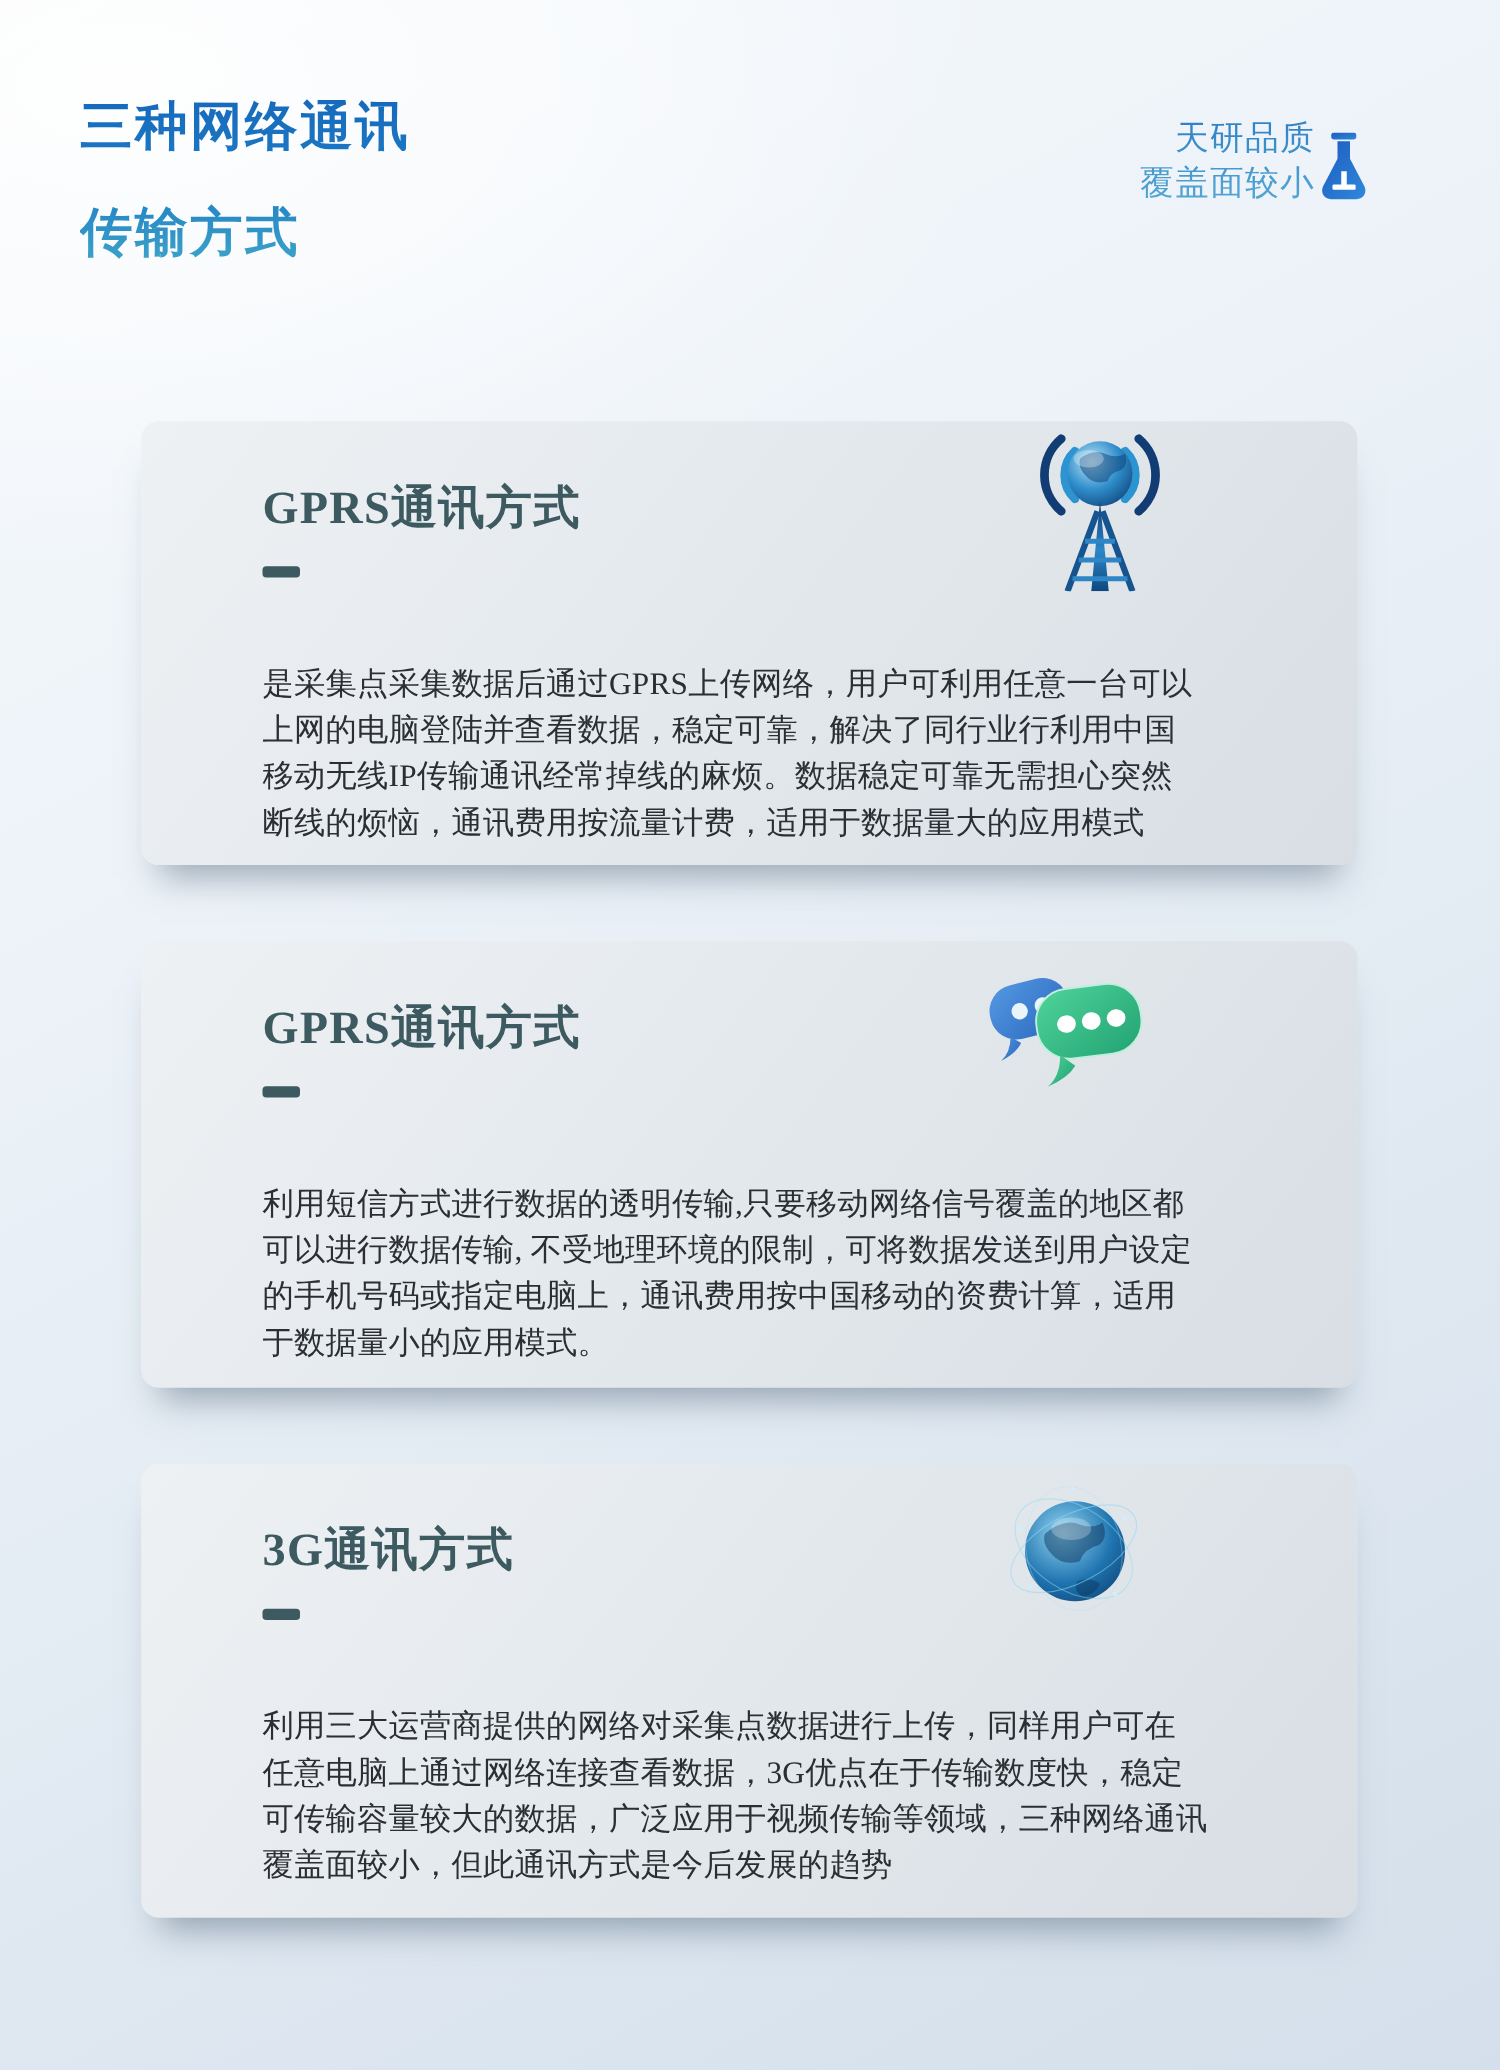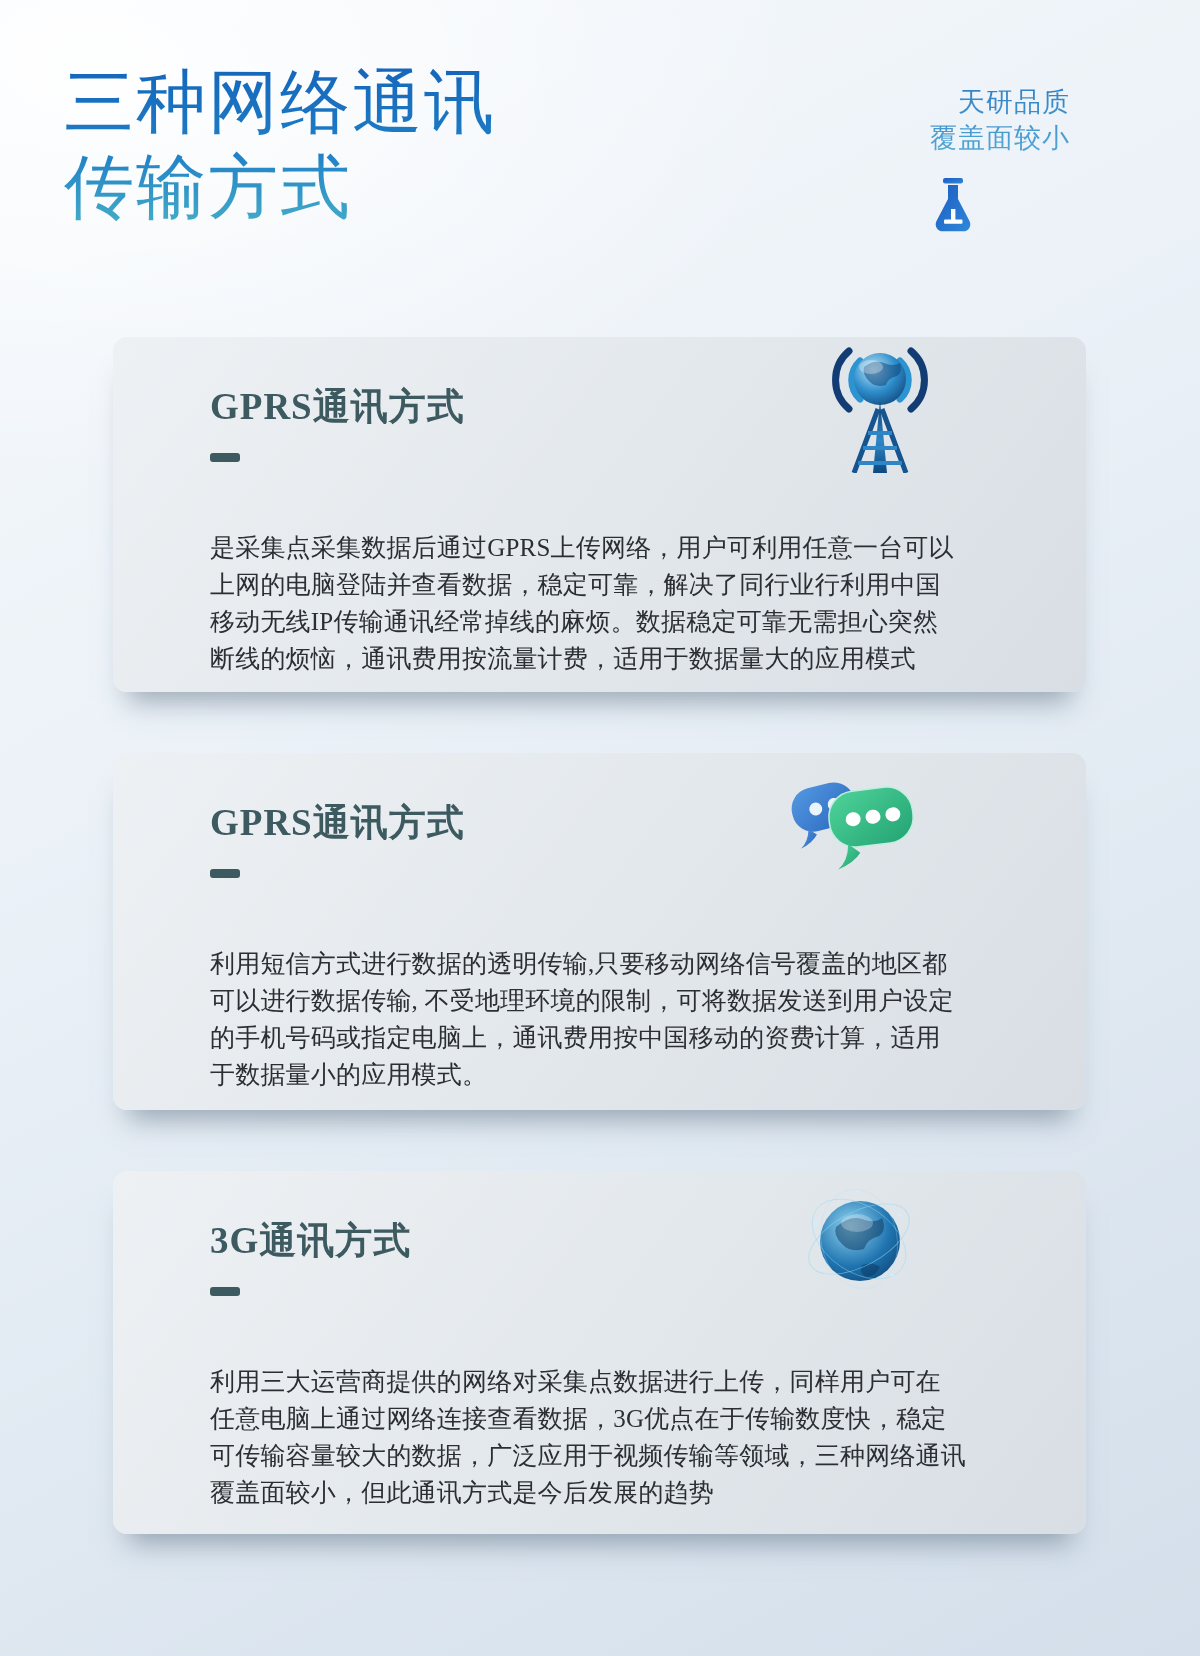--- a/index.html
+++ b/index.html
@@ -16,7 +16,7 @@
   
   .page-title {
     position:absolute; left:64px; top:60px;
-    font-size:70px; line-height:85px; font-weight:normal; letter-spacing:2px;
+    font-size:42px; line-height:85px; font-weight:bold; letter-spacing:2px;
     background:linear-gradient(180deg,#1464ba 0%, #1e7ec6 52%, #46aec8 100%);
     -webkit-background-clip:text; background-clip:text;
     color:transparent; -webkit-text-fill-color:transparent;

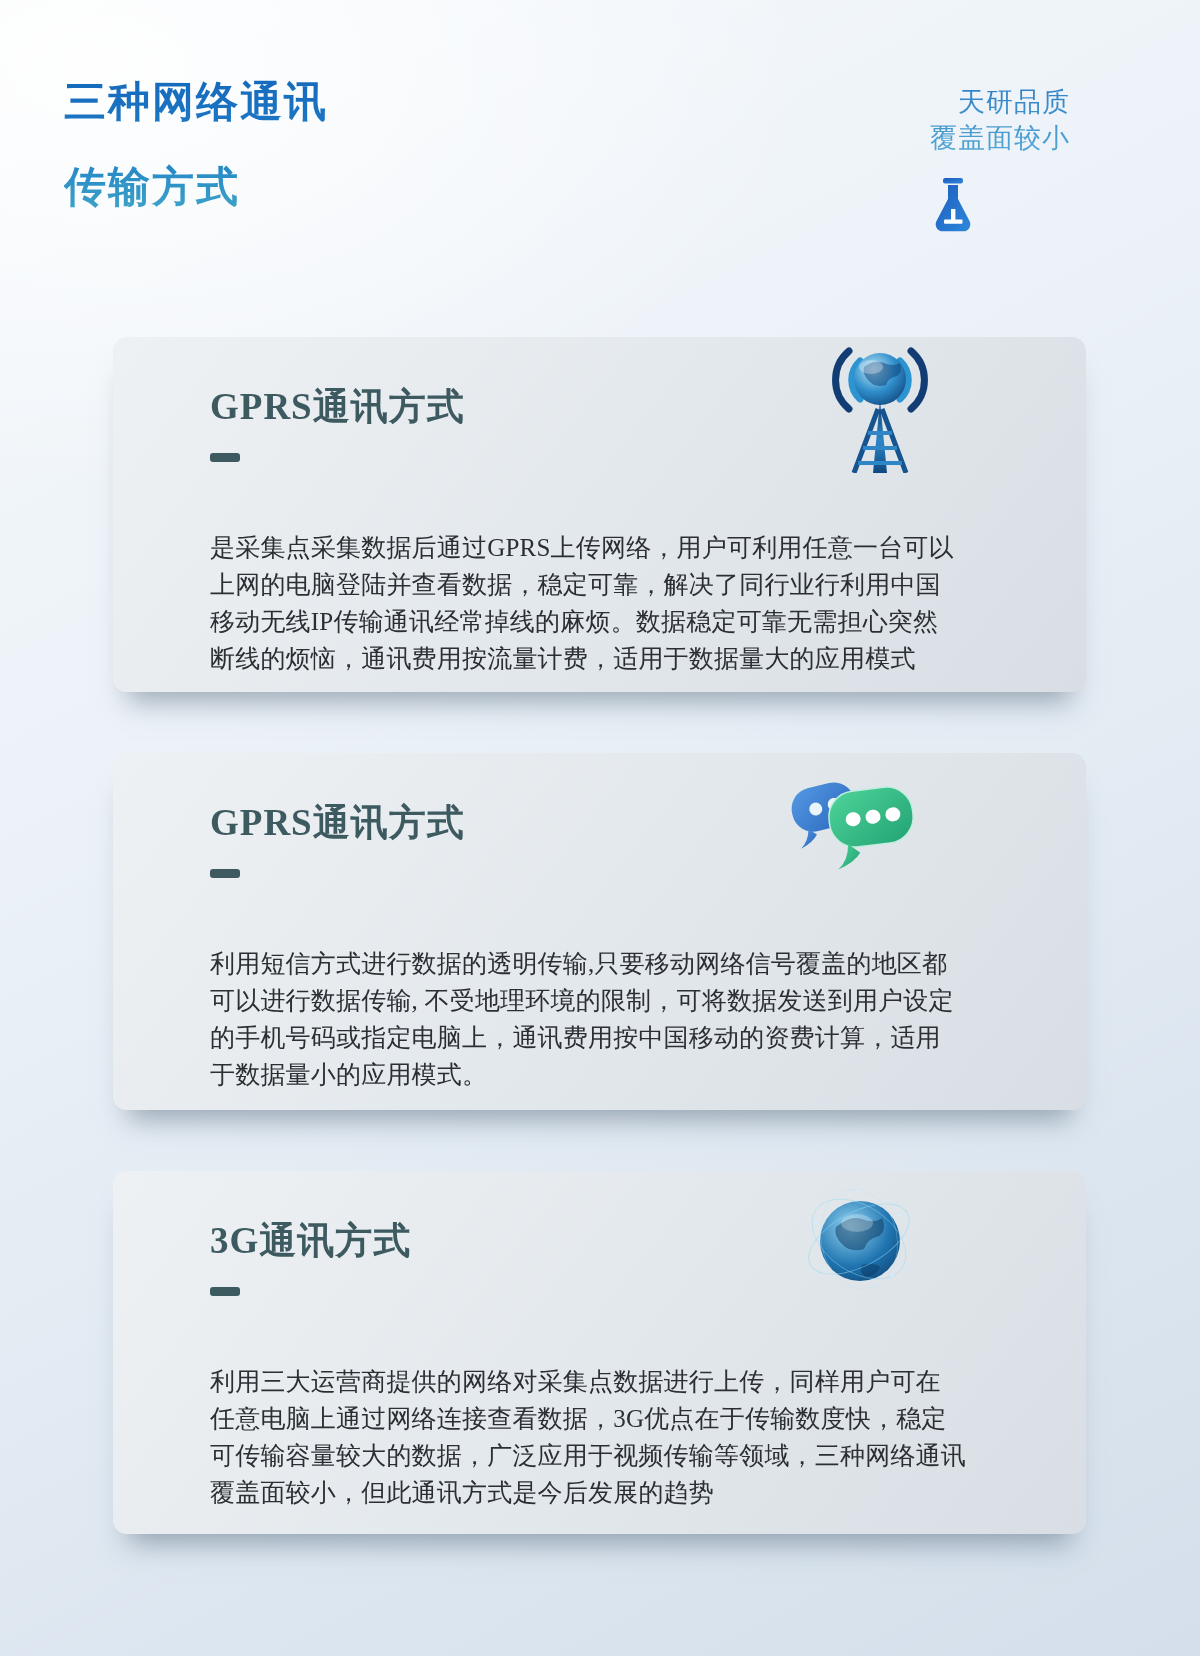--- a/index.html
+++ b/index.html
@@ -22,8 +22,8 @@
     color:transparent; -webkit-text-fill-color:transparent;
   }
   .brand {
-    position:absolute; top:84px; right:130px;
-    display:flex; flex-direction:column; align-items:flex-start;
+    position:absolute; top:84px; right:102px;
+    display:flex; flex-direction:row; align-items:flex-end;
   }
   .brand-text {
     font-size:27px; line-height:36px; letter-spacing:1px; text-align:right;

